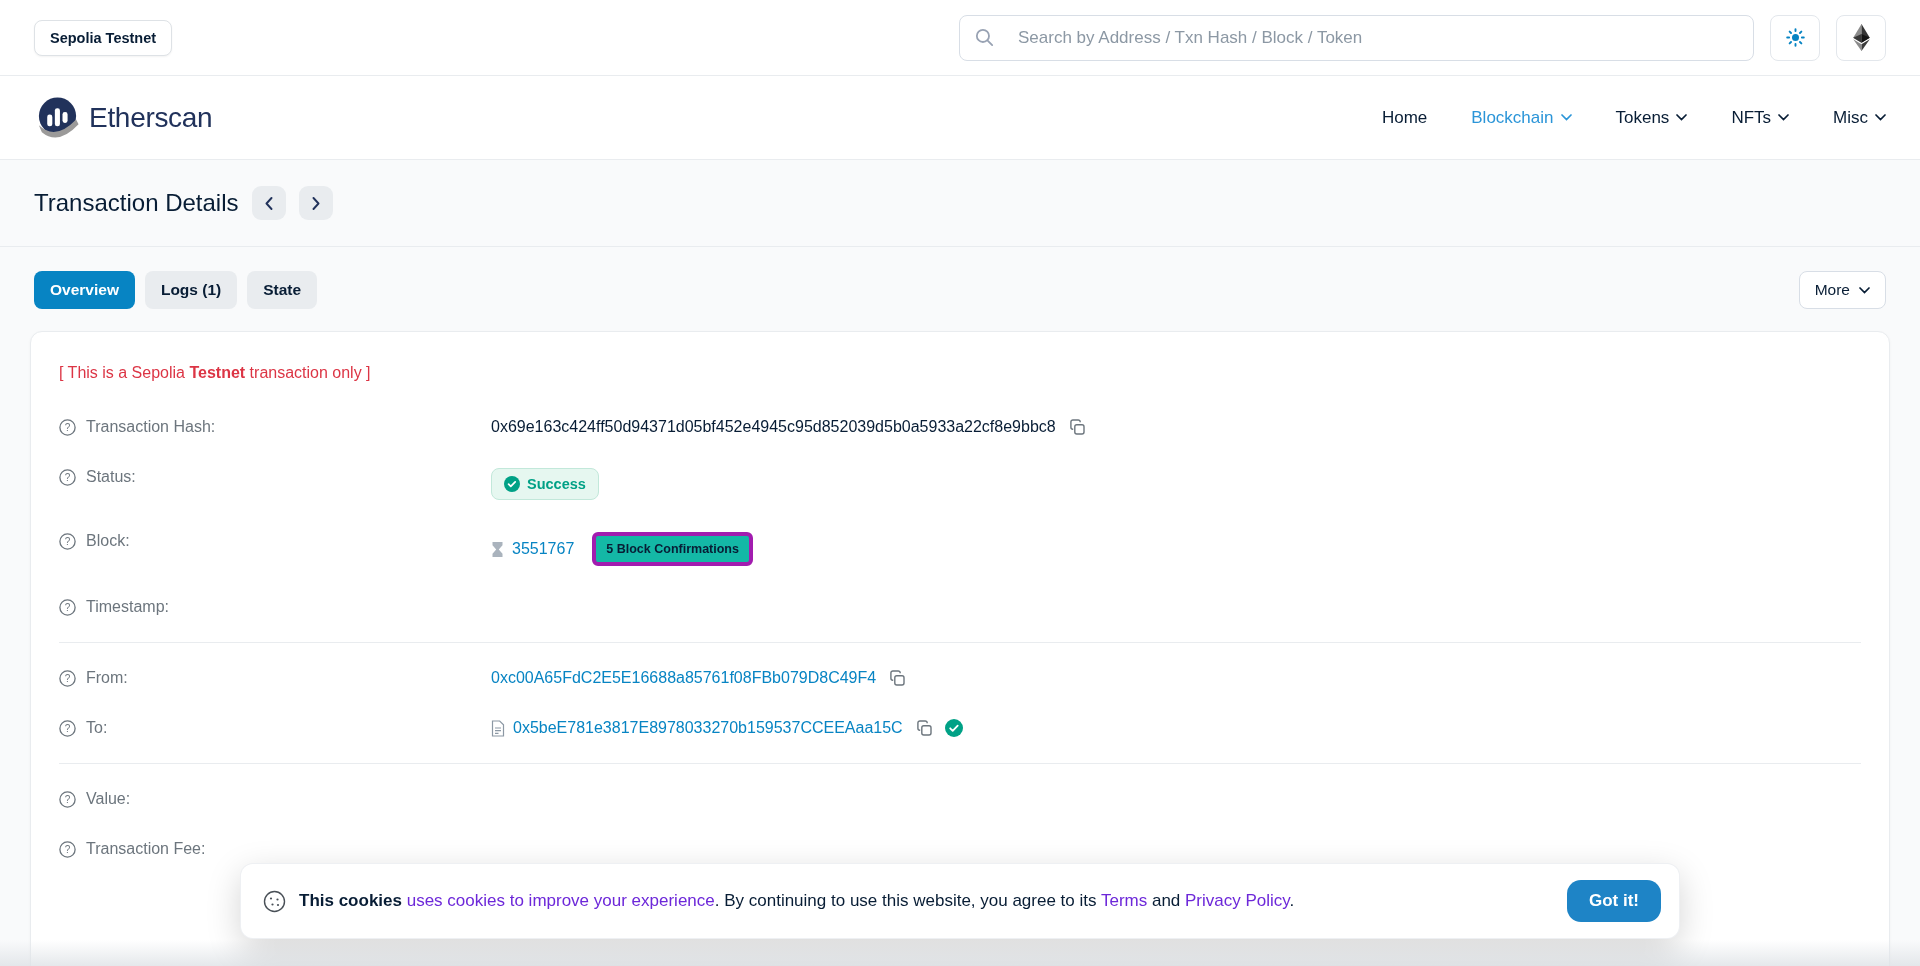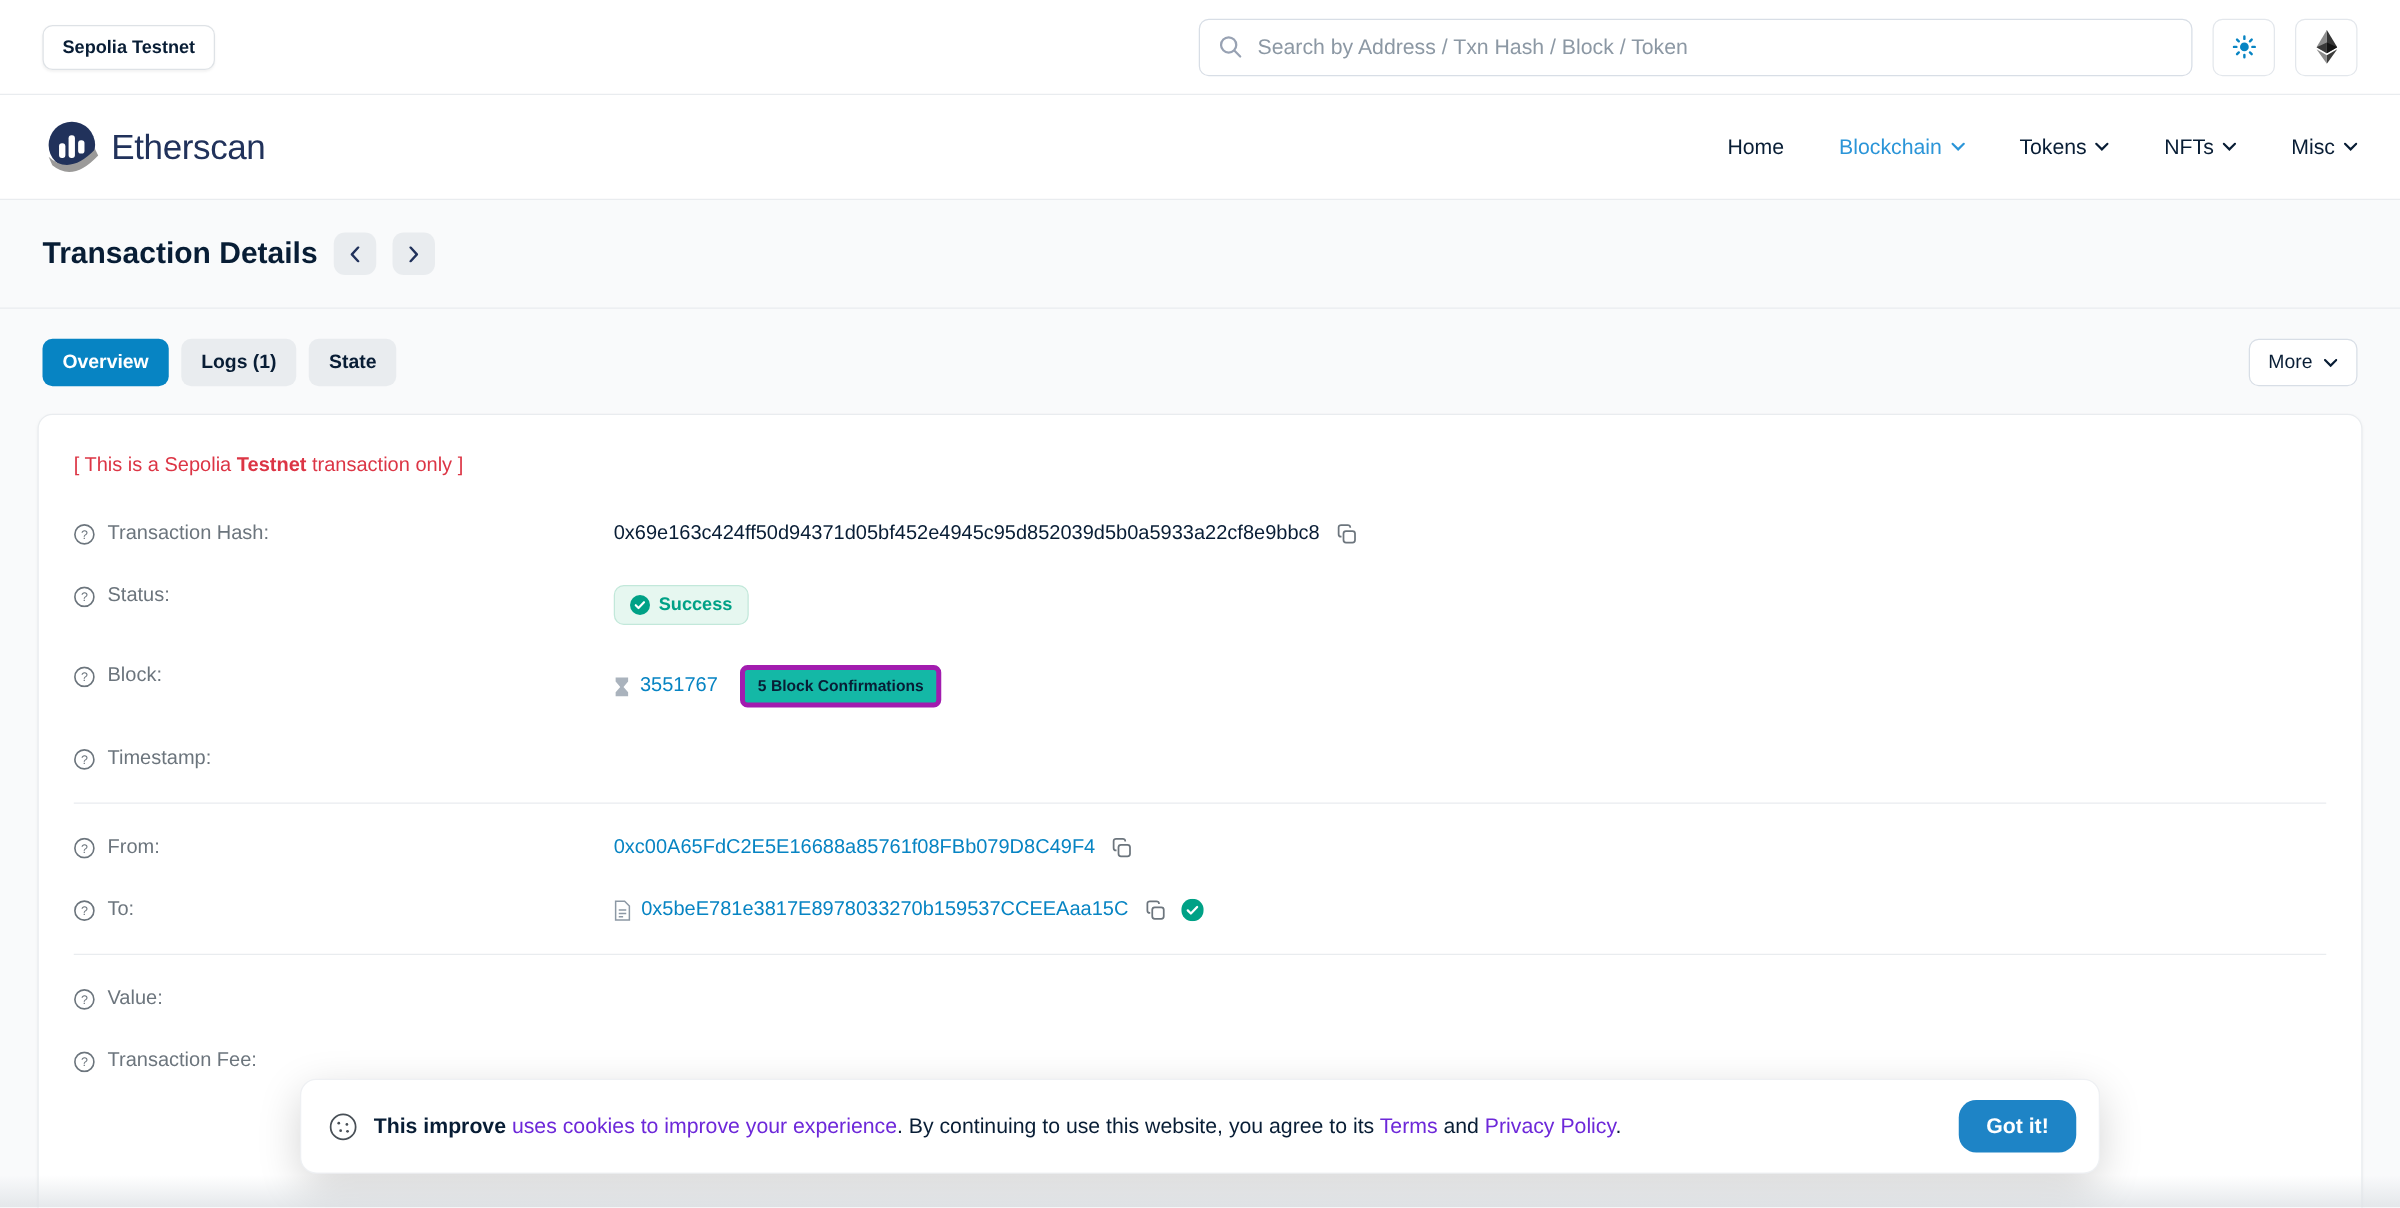--- a/index.html
+++ b/index.html
@@ -26,7 +26,7 @@
   .topbar-right { display: flex; align-items: center; gap: 16px; }
   .search-box {
     width: 795px; height: 46px; border: 1px solid #d8dee6; border-radius: 8px;
-    background: #fff; display: flex; align-items: center; padding: 0 14px; gap: 11px;
+    background: #fff; display: flex; align-items: center; padding: 0 14px; gap: 23px;
   }
   .search-box input {
     border: none; outline: none; flex: 1; font-size: 17px;

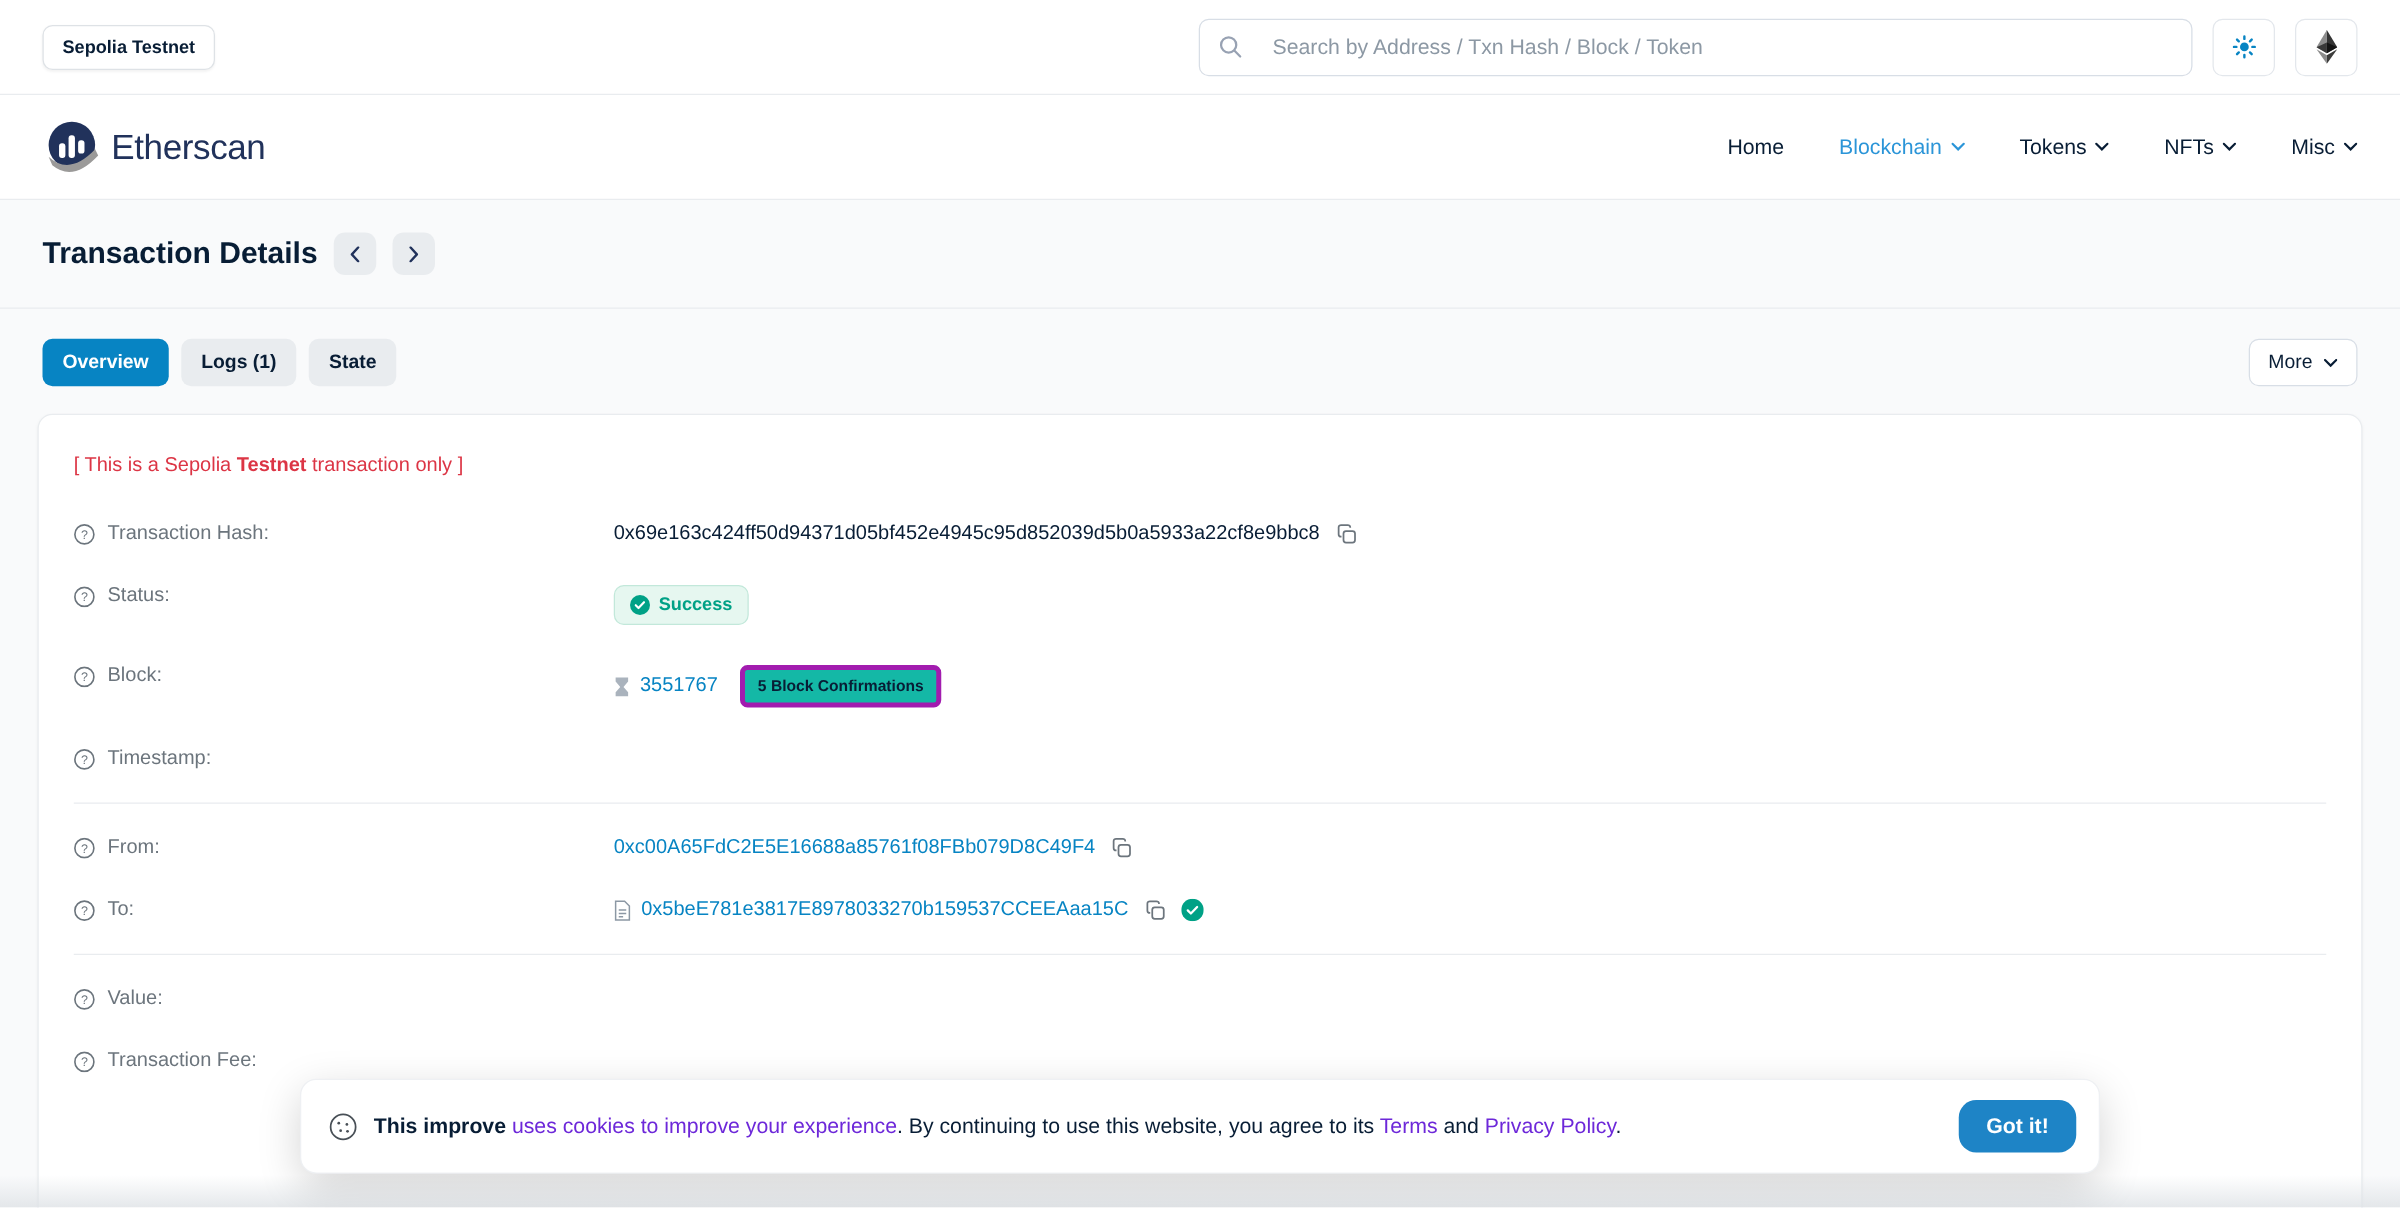--- a/index.html
+++ b/index.html
@@ -59,7 +59,7 @@
     height: 87px; display: flex; align-items: center; gap: 13px;
     padding: 0 34px; border-bottom: 1px solid #e9ecef;
   }
-  .page-title { font-size: 24px; font-weight: bold; color: #081d35; }
+  .page-title { font-size: 24px; font-weight: normal; color: #081d35; }
   .nav-sq {
     width: 34px; height: 34px; border: none; border-radius: 9px; background: #e9ecef;
     display: flex; align-items: center; justify-content: center; cursor: pointer; color: #21325b;

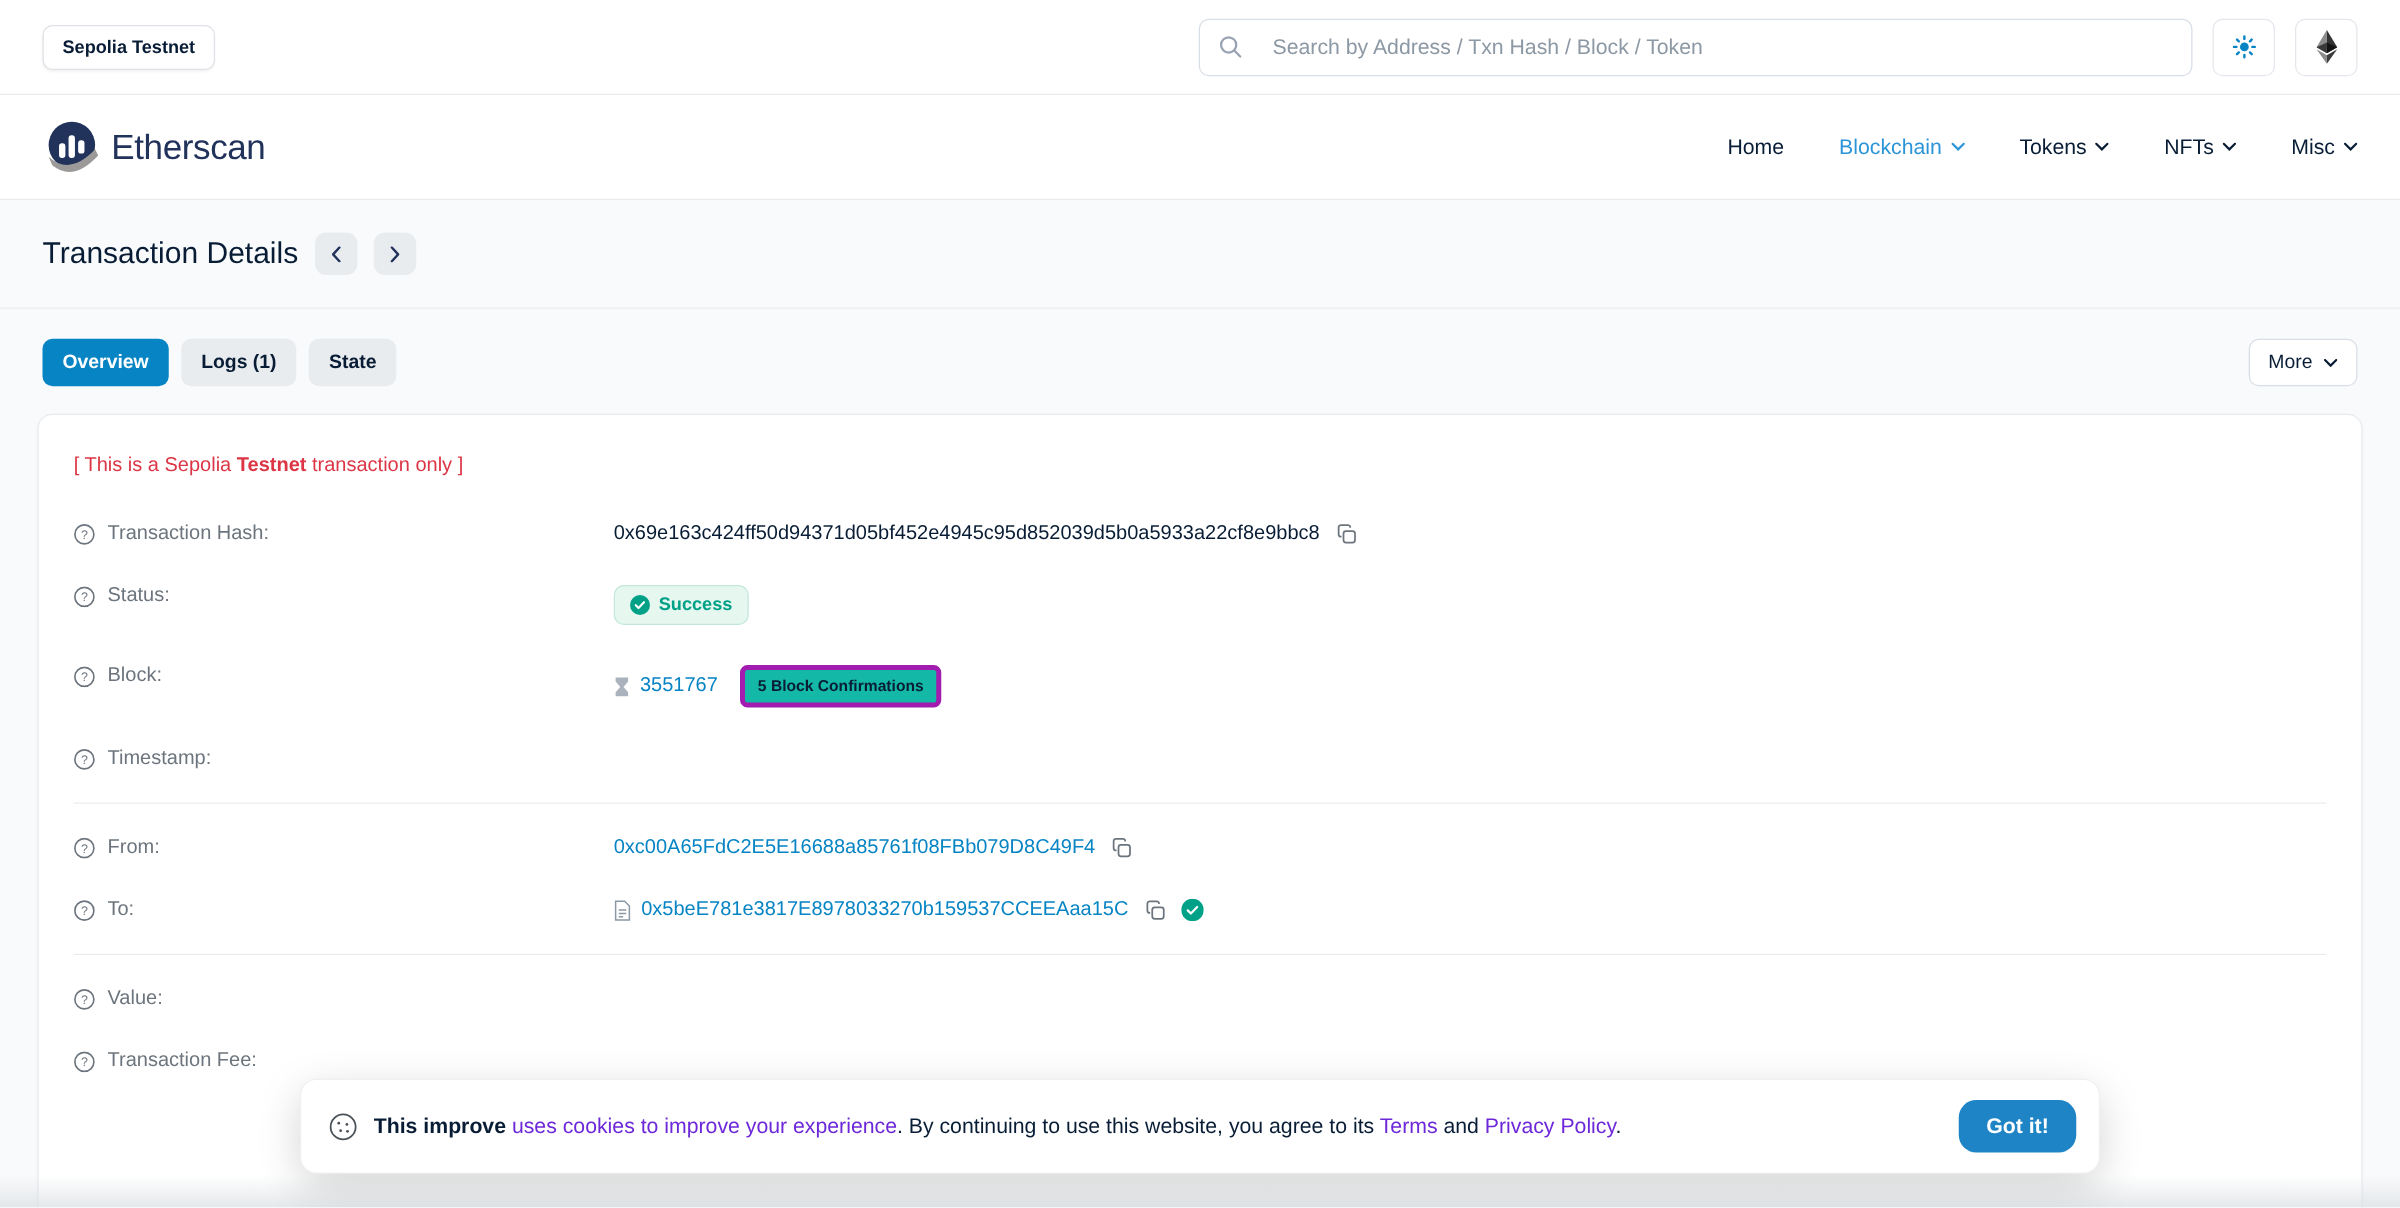--- a/index.html
+++ b/index.html
@@ -440,7 +440,7 @@
       <circle cx="15" cy="15" r="1.1" fill="#495057" stroke="none"></circle>
     </svg>
   </span>
-  <span class="cookie-text"><b>This improve </b><a>uses cookies to improve your experience</a><span>. By continuing to use this website, you agree to its </span><a>Terms</a><span> and </span><a>Privacy Policy</a><span>.</span></span>
+  <span class="cookie-text"><b>This cookies </b><a>uses cookies to improve your experience</a><span>. By continuing to use this website, you agree to its </span><a>Terms</a><span> and </span><a>Privacy Policy</a><span>.</span></span>
   <button class="gotit-btn">Got it!</button>
 </div>
 

